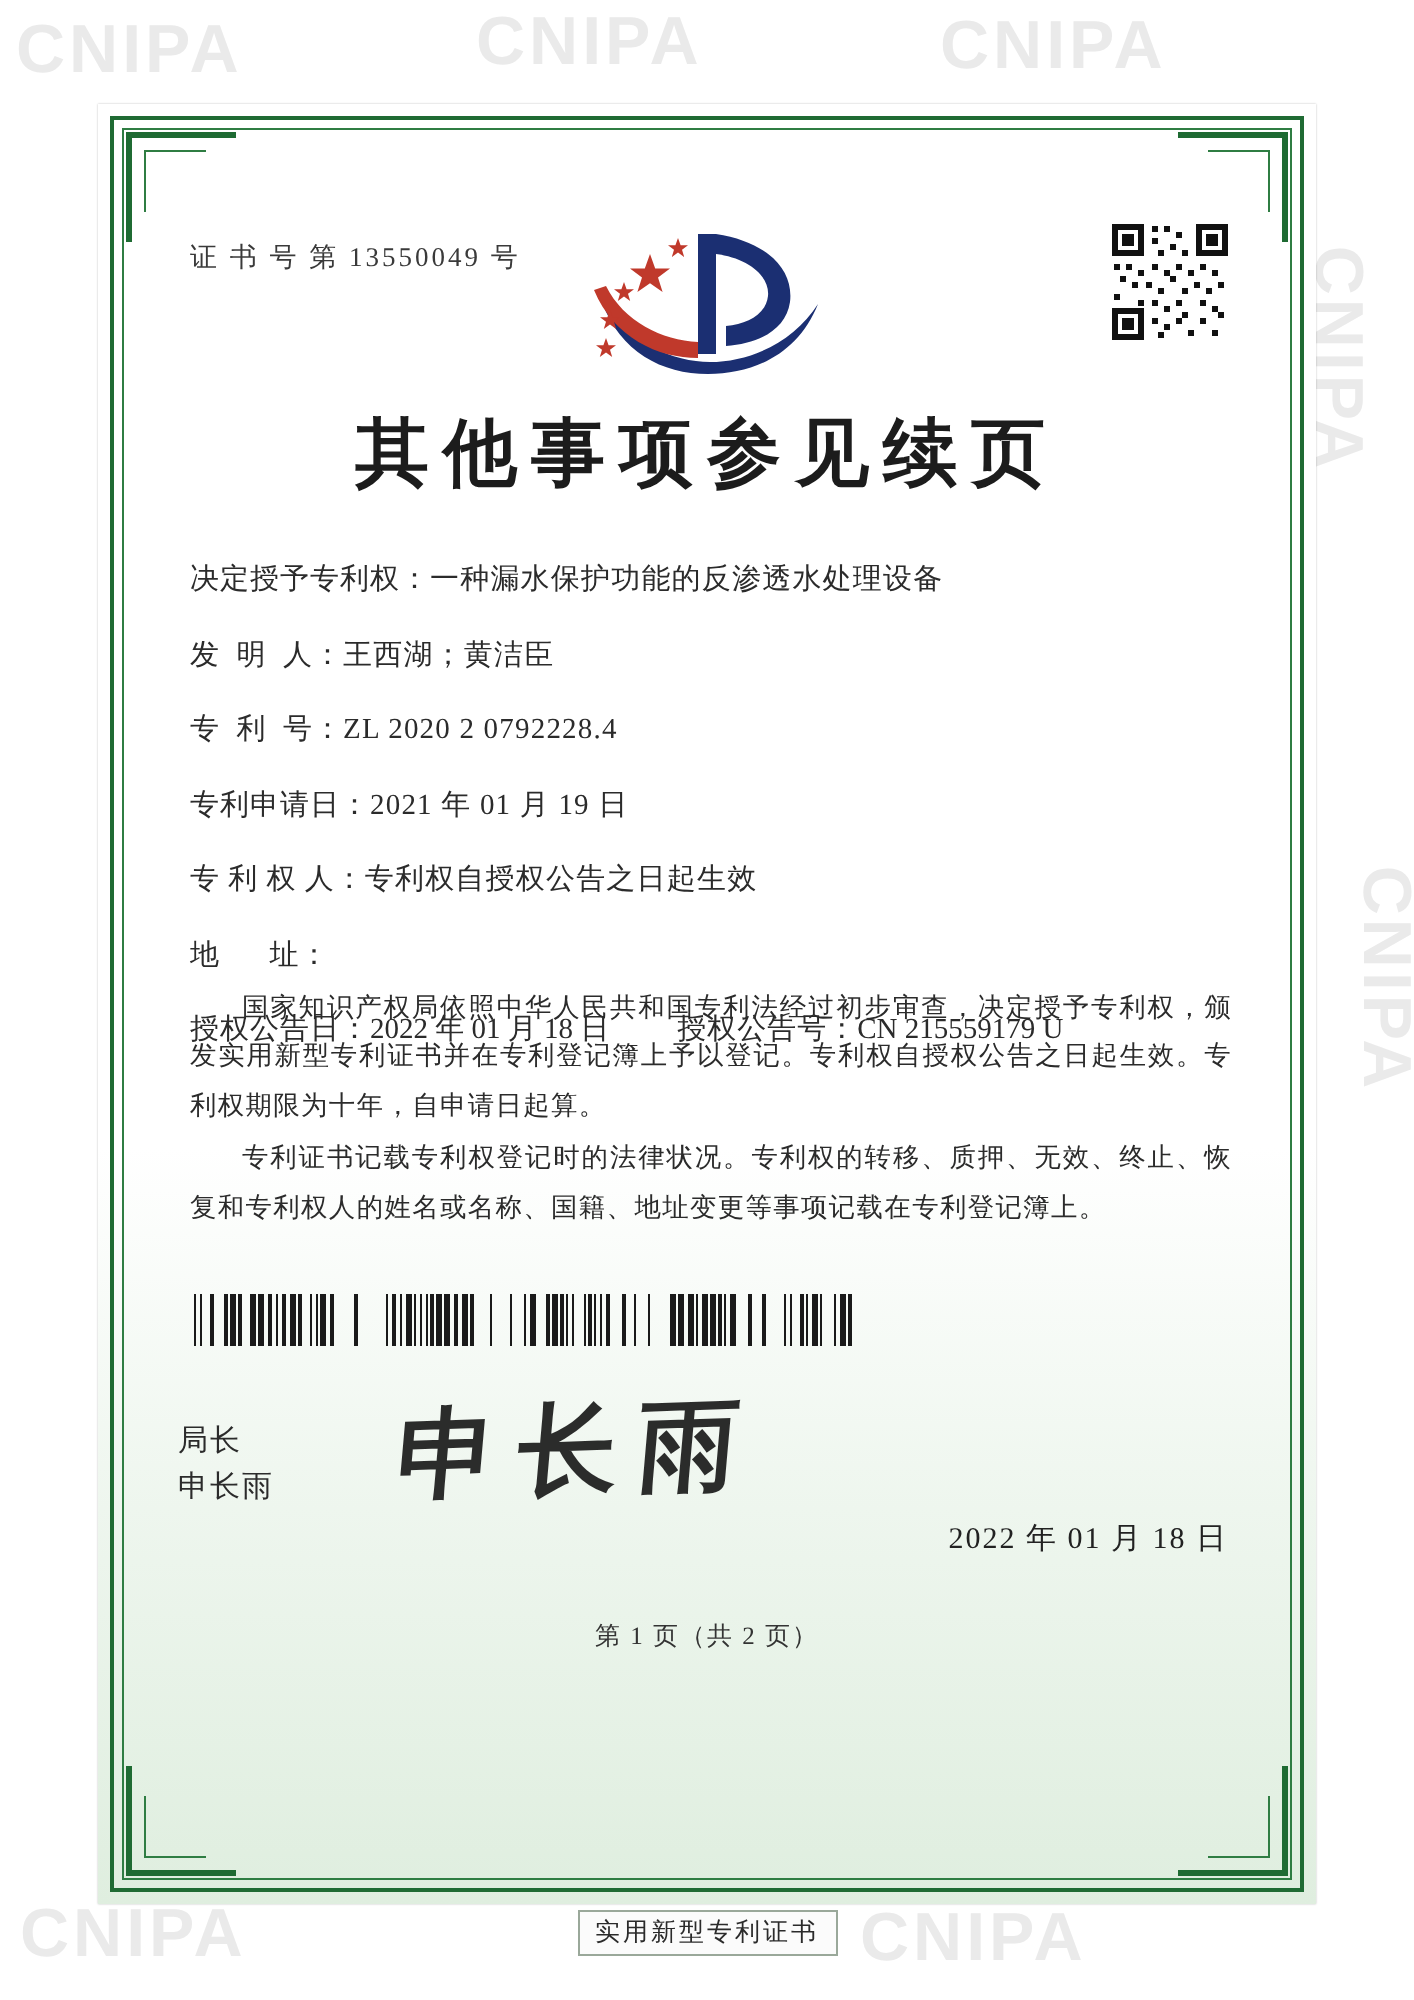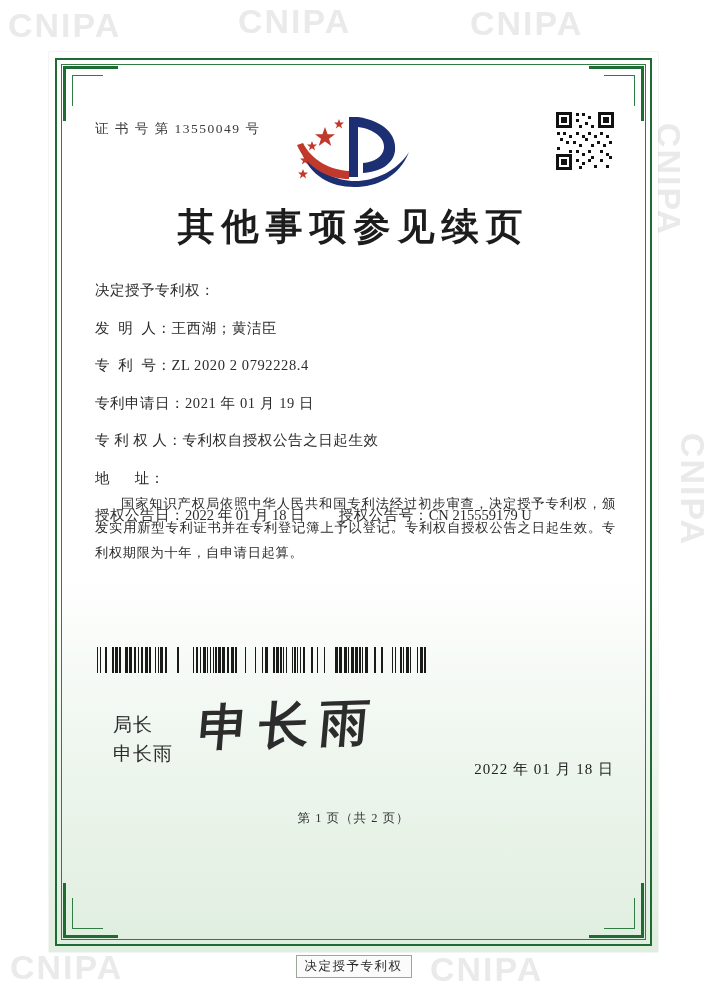--- a/index.html
+++ b/index.html
@@ -335,6 +335,7 @@
   <div class="fields" id="fields">
       <div class="frow">
         <div class="flabel">决定授予专利权：</div>
+        <div class="fvalue">一种漏水保护功能的反渗透水处理设备</div>
       </div>
       <div class="frow">
         <div class="flabel">发  明  人：</div>

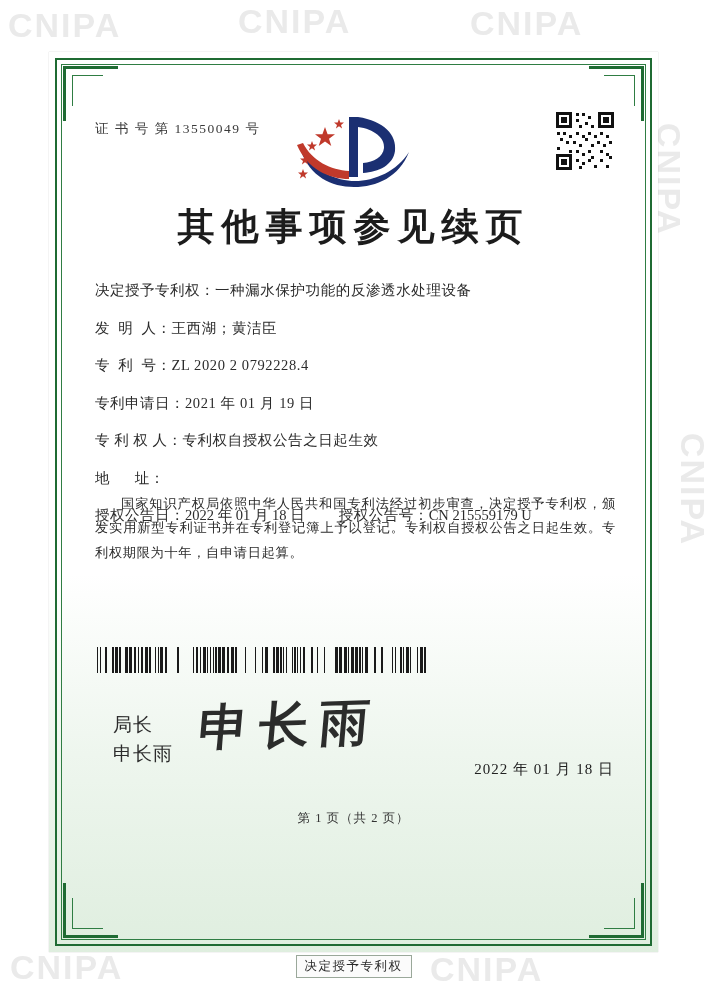--- a/index.html
+++ b/index.html
@@ -370,6 +370,7 @@
 
   <div class="paras" id="paras">
       <p>国家知识产权局依照中华人民共和国专利法经过初步审查，决定授予专利权，颁发实用新型专利证书并在专利登记簿上予以登记。专利权自授权公告之日起生效。专利权期限为十年，自申请日起算。</p>
+      <p>专利证书记载专利权登记时的法律状况。专利权的转移、质押、无效、终止、恢复和专利权人的姓名或名称、国籍、地址变更等事项记载在专利登记簿上。</p>
     </div>
 
   <div class="barcode" id="barcode">

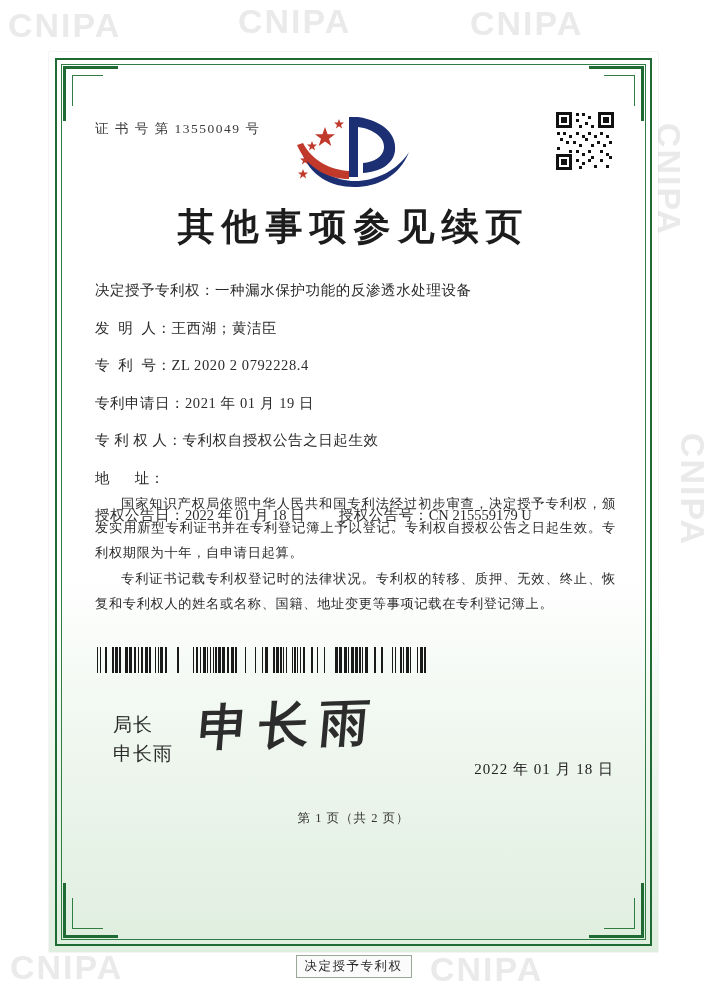--- a/index.html
+++ b/index.html
@@ -175,9 +175,9 @@
   
   .sig-title {
     position: absolute;
-    left: 64px;
+    left: 40px;
     top: 658px;
-    font-size: 19px;
+    font-size: 15px;
     line-height: 1.55;
     color: #2b2b2b;
     letter-spacing: 1px;

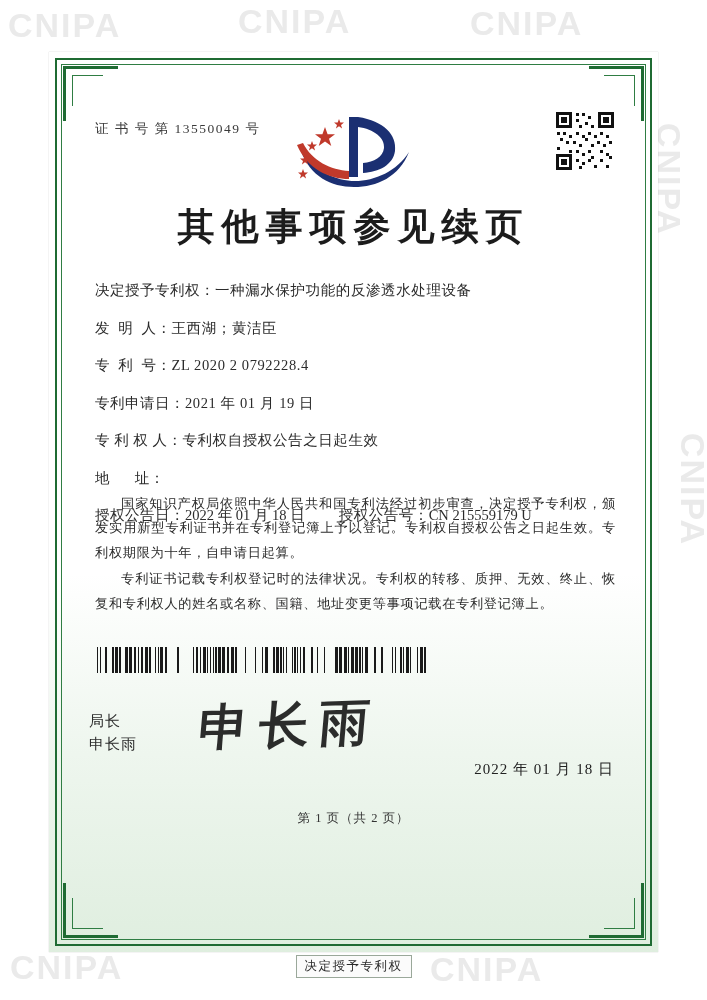--- a/index.html
+++ b/index.html
@@ -483,7 +483,7 @@
 </div>
 
 <div class="bottom-note">
-  <span>决定授予专利权</span>
+  <span>实用新型专利证书</span>
 </div>
 
 </body></html>

